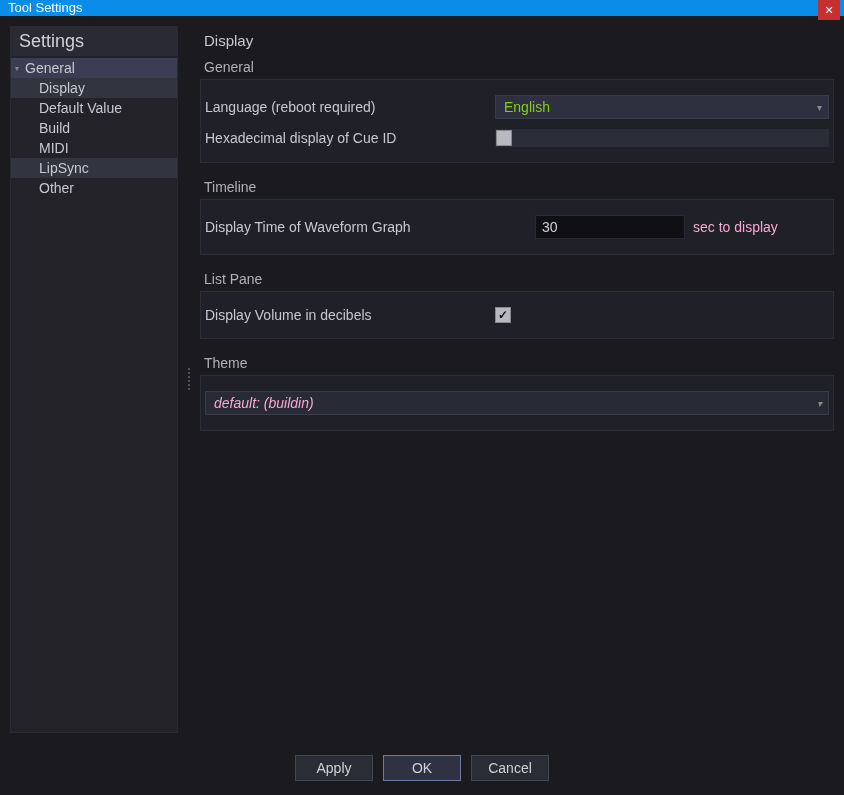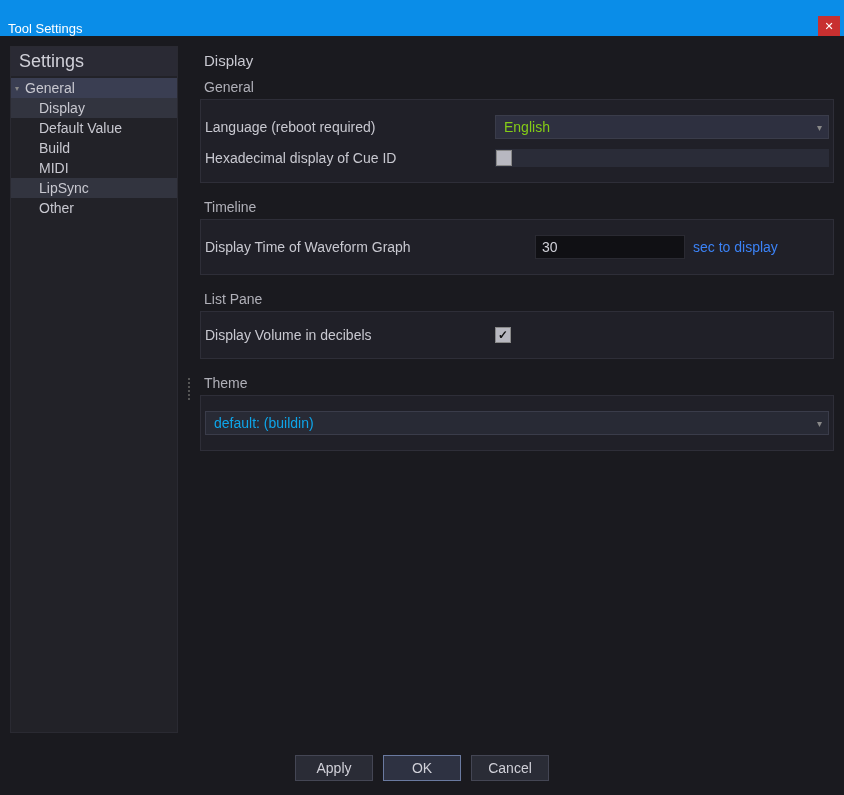--- a/index.html
+++ b/index.html
@@ -20,9 +20,9 @@
     }
     .titlebar {
       background: #0a8de8;
-      height: 36px;
-      display: flex;
-      align-items: flex-end;
+      height: 16px;
+      display: flex;
+      align-items: flex-start;
       justify-content: space-between;
       padding-left: 8px;
       color: #fff;

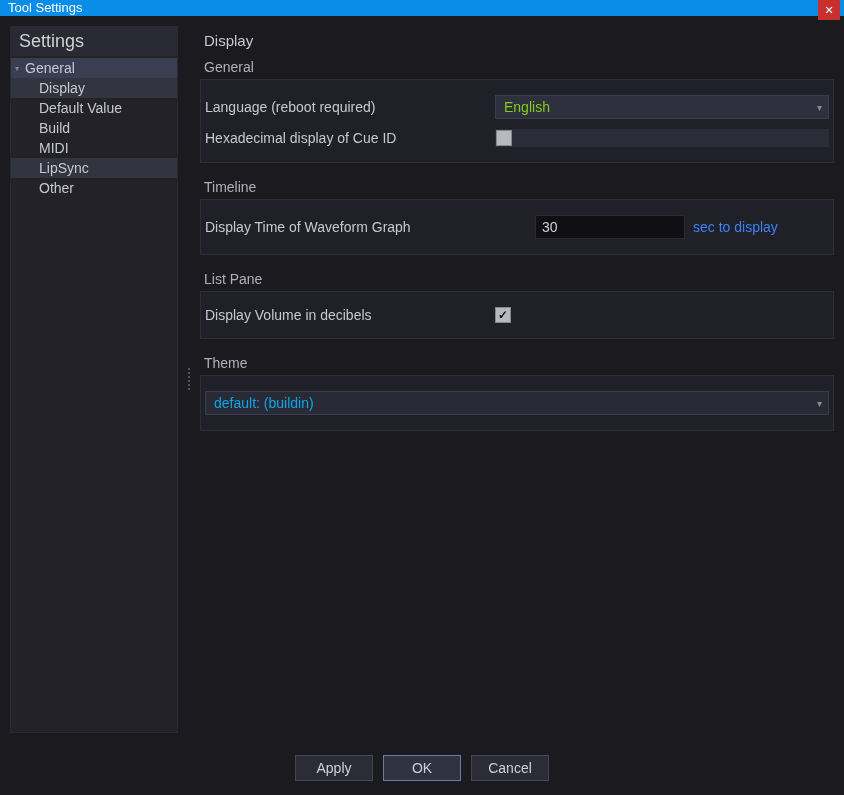--- a/index.html
+++ b/index.html
@@ -203,7 +203,7 @@
     }
     .suffix {
       font-size: 14px;
-      color: #3b82f6;
+      color: #f9a8d4;
     }
     .footer {
       display: flex;

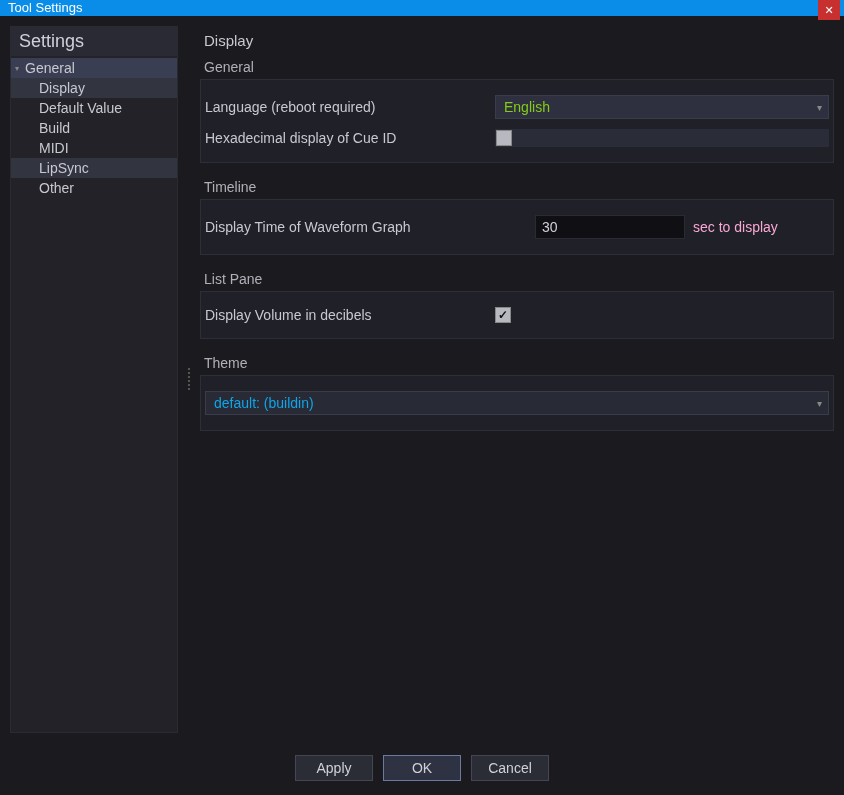--- a/index.html
+++ b/index.html
@@ -158,8 +158,9 @@
       cursor: pointer;
     }
     .select.disabled {
-      color: #0ea5e9;
+      color: #f9a8d4;
       background: #282a35;
+      font-style: italic;
     }
     .select::after {
       content: "▾";

